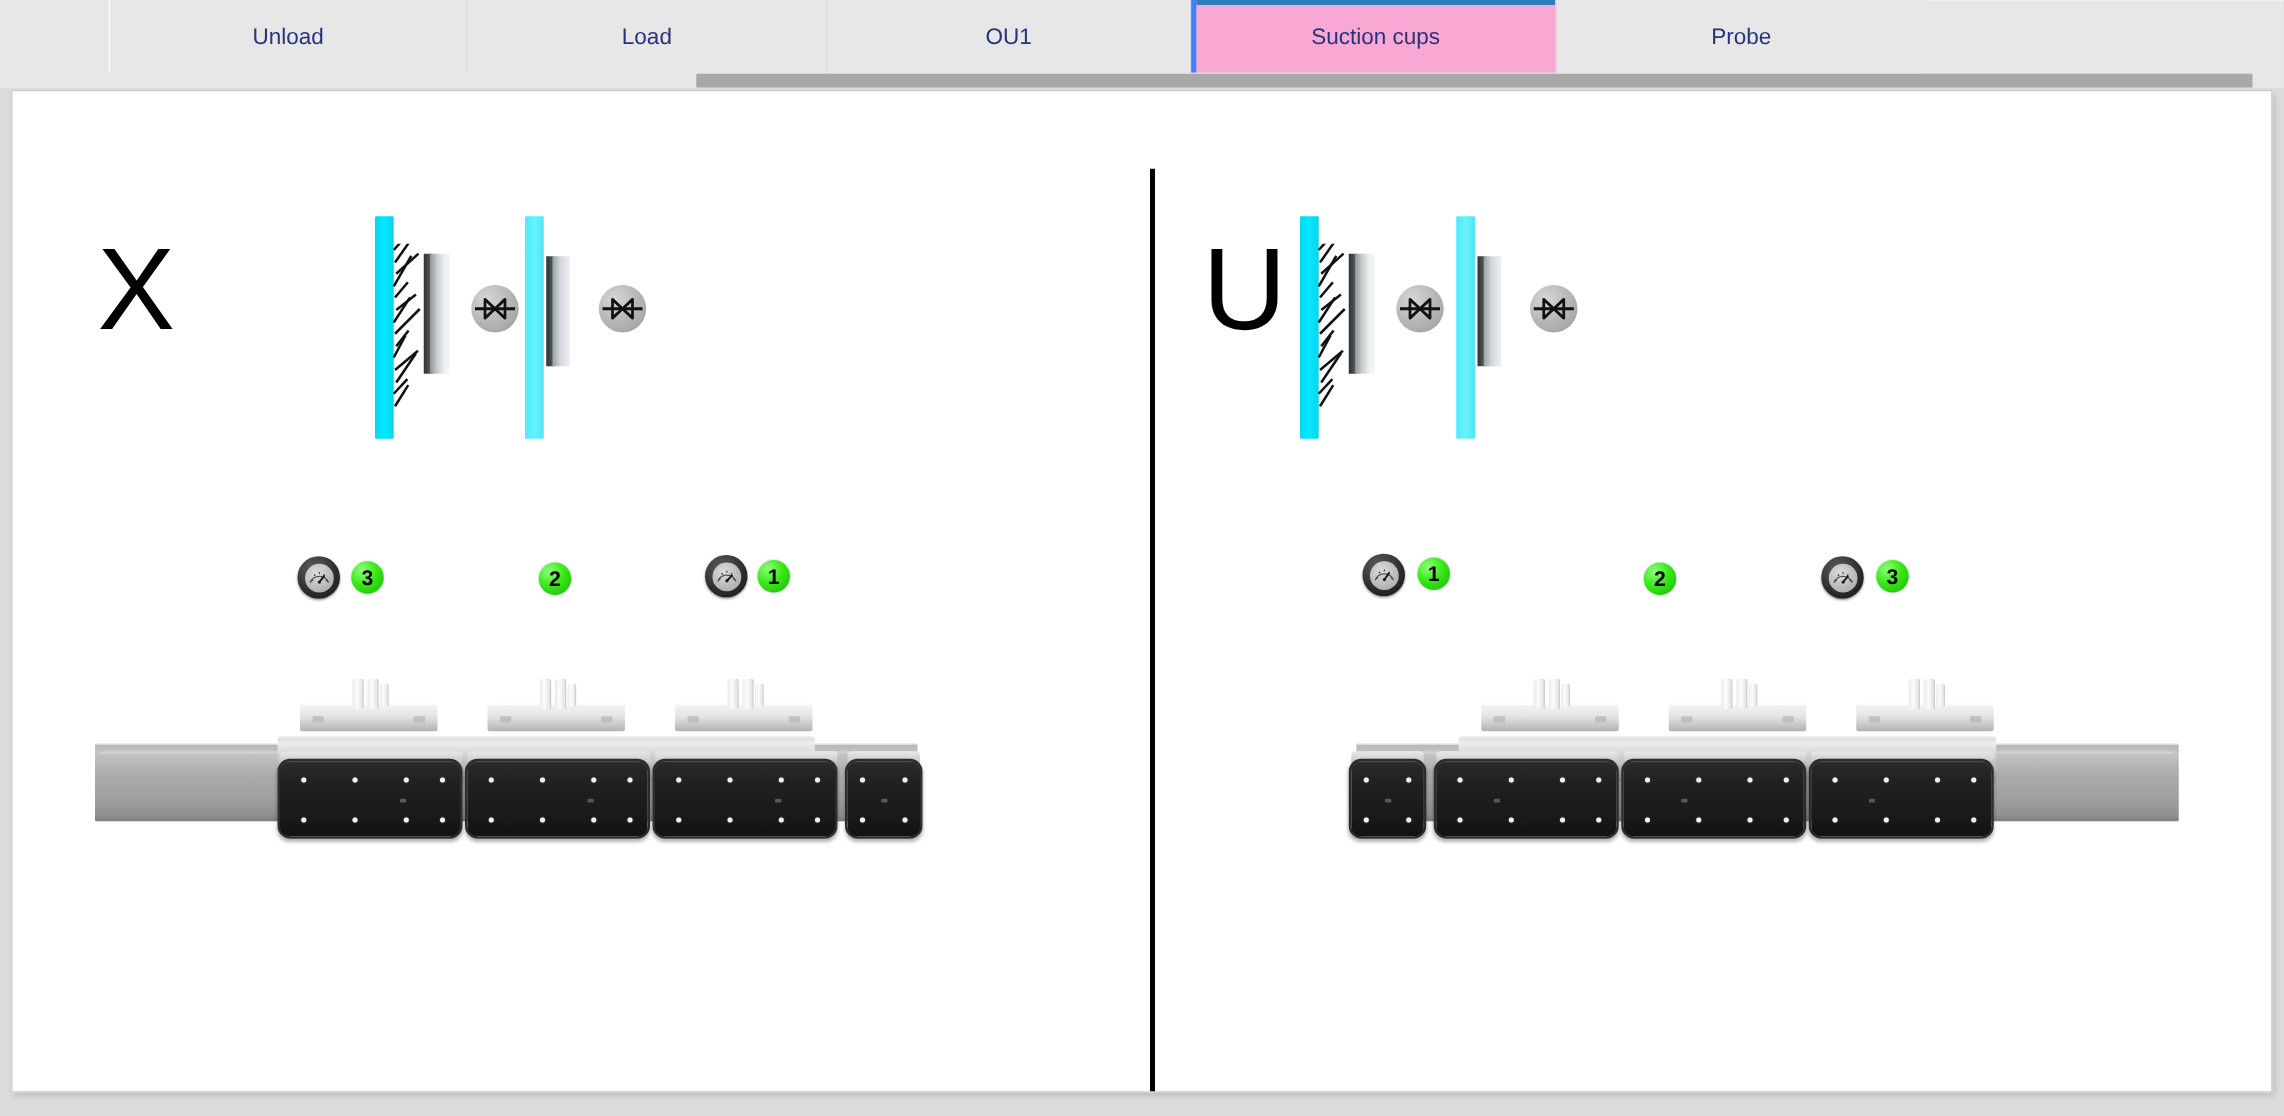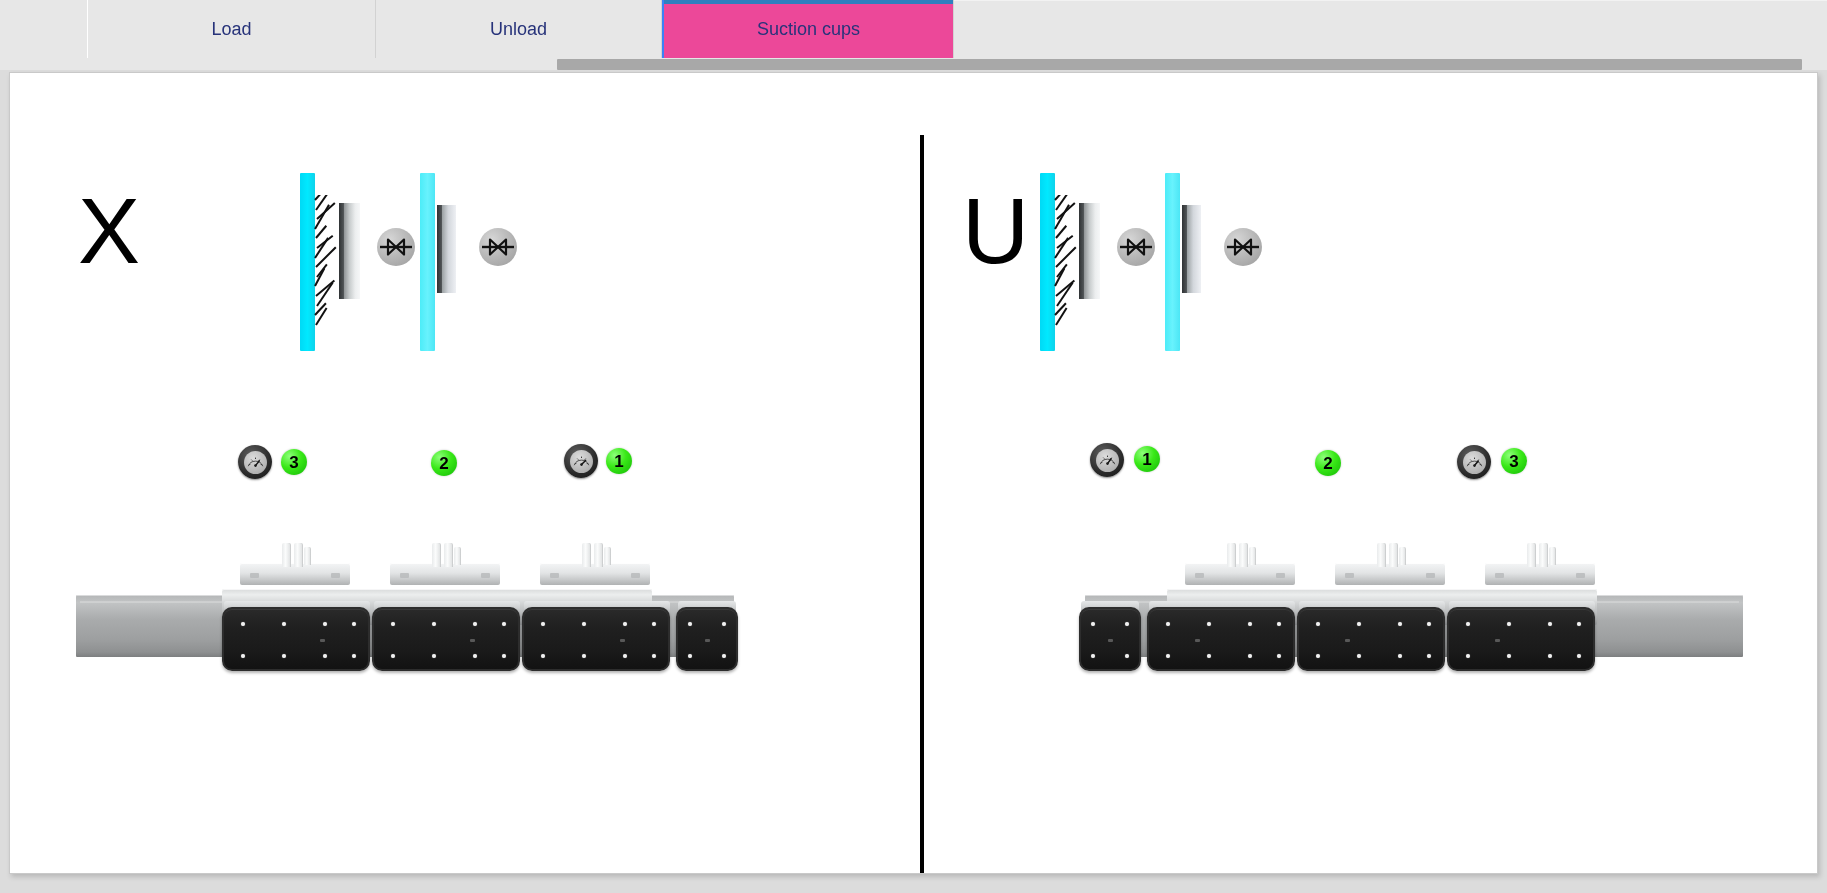--- a/index.html
+++ b/index.html
@@ -294,11 +294,11 @@
 
   <div class="tabbar">
     <div class="tab partial-left"></div>
+    <div class="tab w2">
+      <span>Unload</span>
+    </div>
     <div class="tab w1">
       <span>Load</span>
-    </div>
-    <div class="tab w2">
-      <span>Unload</span>
     </div>
     <div class="tab w5 active">
       <span>Suction cups</span>

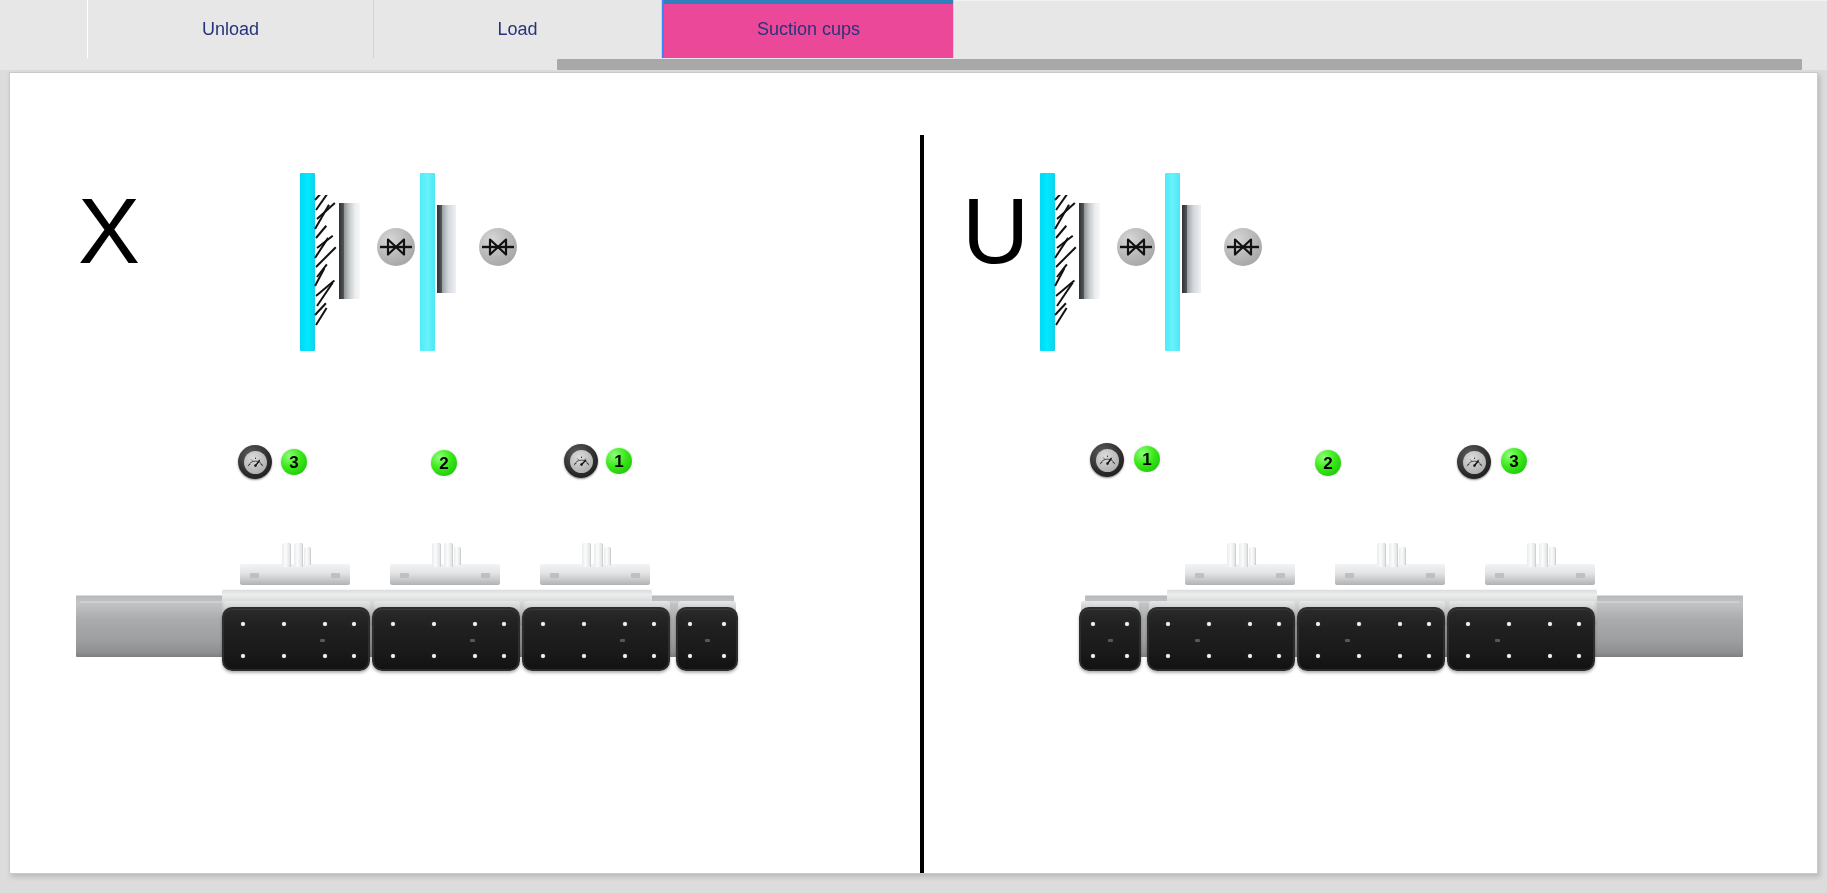--- a/index.html
+++ b/index.html
@@ -299,6 +299,9 @@
     </div>
     <div class="tab w1">
       <span>Load</span>
+    </div>
+    <div class="tab w3">
+      <span>OU1</span>
     </div>
     <div class="tab w5 active">
       <span>Suction cups</span>

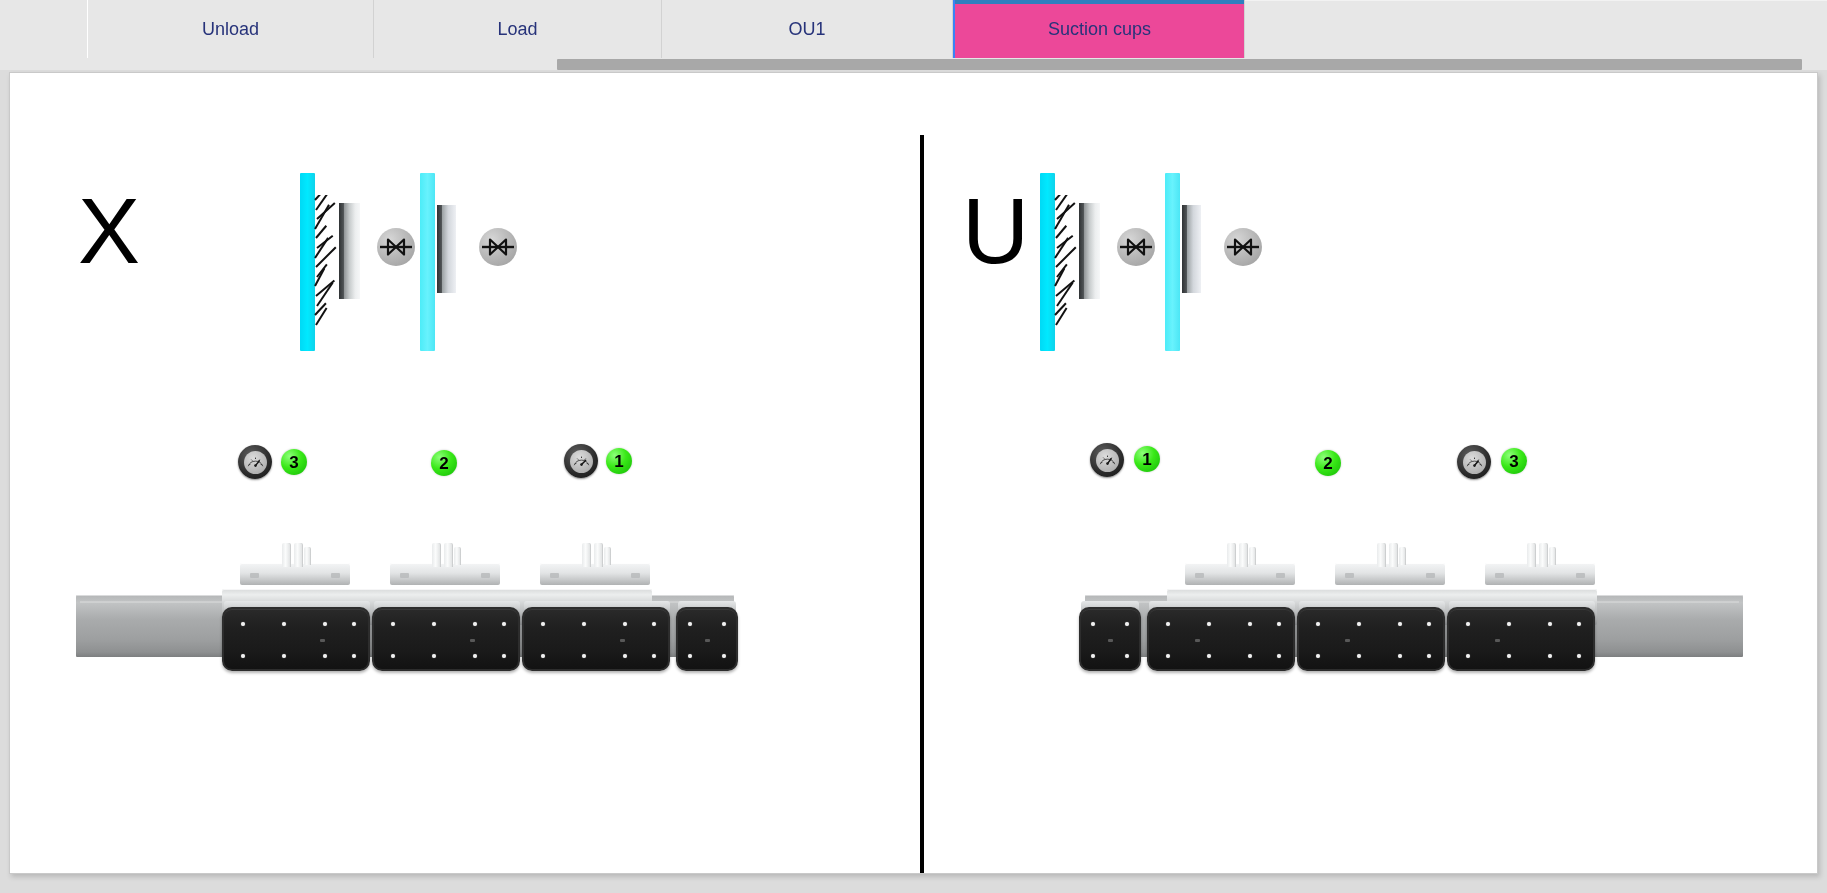--- a/index.html
+++ b/index.html
@@ -51,9 +51,9 @@
   .tab.w5 { width: 292px; }
   .tab.w6 { width: 296px; border-right: none; }
   .tab.active {
-    background: #ec4899;
+    background: #f9a8d4;
     border-right: 1px solid #d2d2d2;
-    border-left: 2px solid #3b82f6;
+    border-left: 4px solid #3b82f6;
     z-index: 3;
   }
   .tab.active::before {

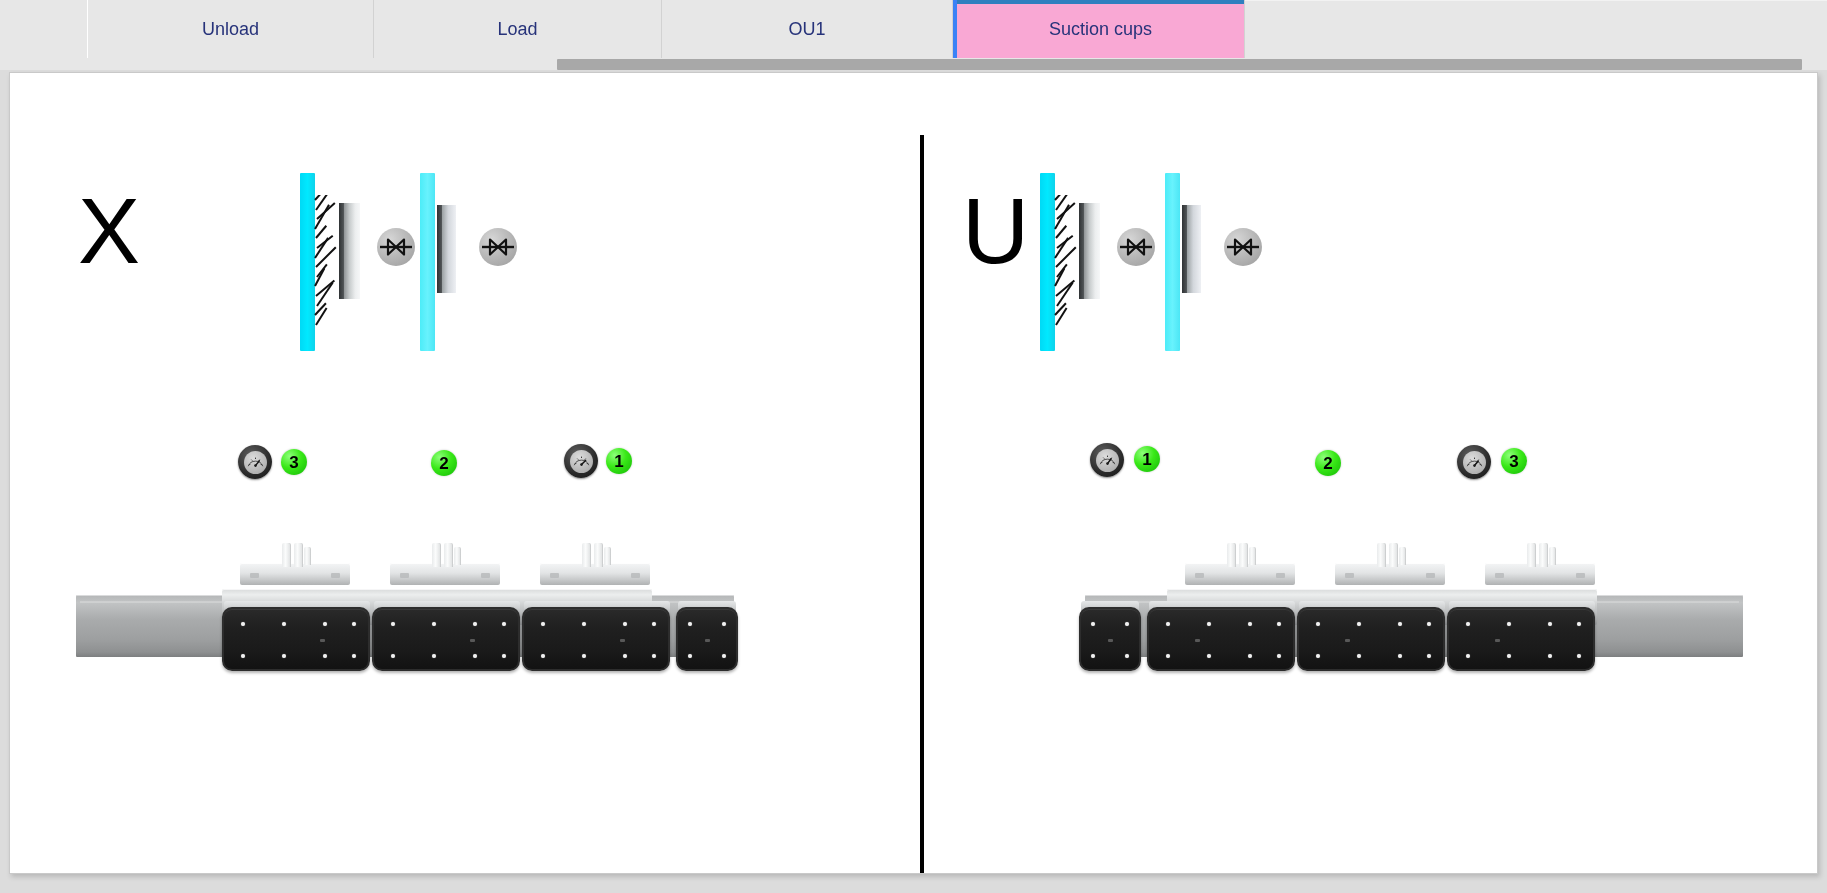--- a/index.html
+++ b/index.html
@@ -305,6 +305,9 @@
     </div>
     <div class="tab w5 active">
       <span>Suction cups</span>
+    </div>
+    <div class="tab w6">
+      <span>Probe</span>
     </div>
   </div>
 

